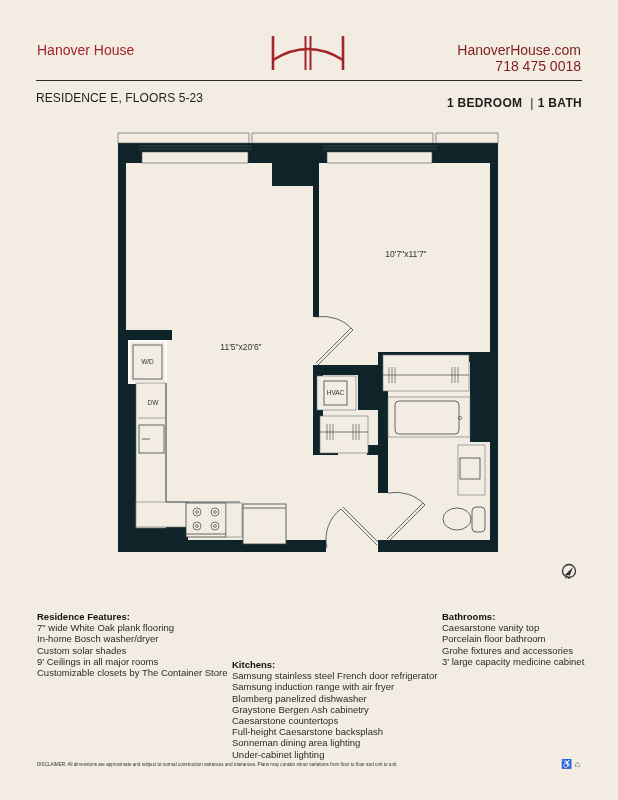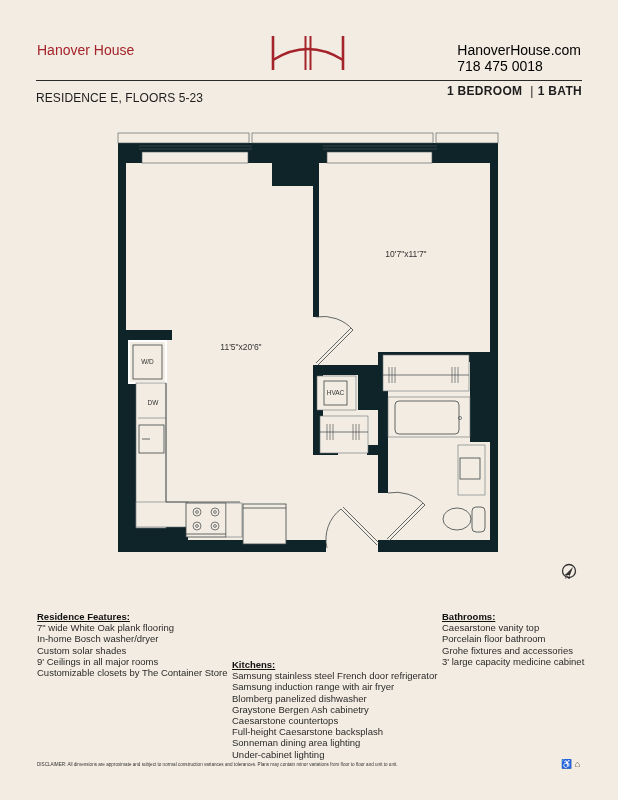--- a/index.html
+++ b/index.html
@@ -5,7 +5,7 @@
   html, body { margin:0; padding:0; }
   body { width:618px; height:800px; background:#f3ece2; position:relative; overflow:hidden; font-family:"Liberation Sans", sans-serif; color:#1d1d1d; }
   .hdr-left { position:absolute; left:37px; top:42px; color:#a5232a; font-size:14px; line-height:16px; }
-  .hdr-right { position:absolute; right:37px; top:42px; color:#000000; font-size:14px; line-height:16px; }
+  .hdr-right { position:absolute; right:37px; top:42px; color:#7f1d1d; font-size:14px; line-height:16px; text-align:right; }
   .logo { position:absolute; left:269px; top:35px; width:78px; height:36px; }
   .rule { position:absolute; left:36px; right:36px; top:80px; height:1px; background:#2a2a2a; }
   .residence { position:absolute; left:36px; top:91px; font-size:12px; letter-spacing:0.1px; }

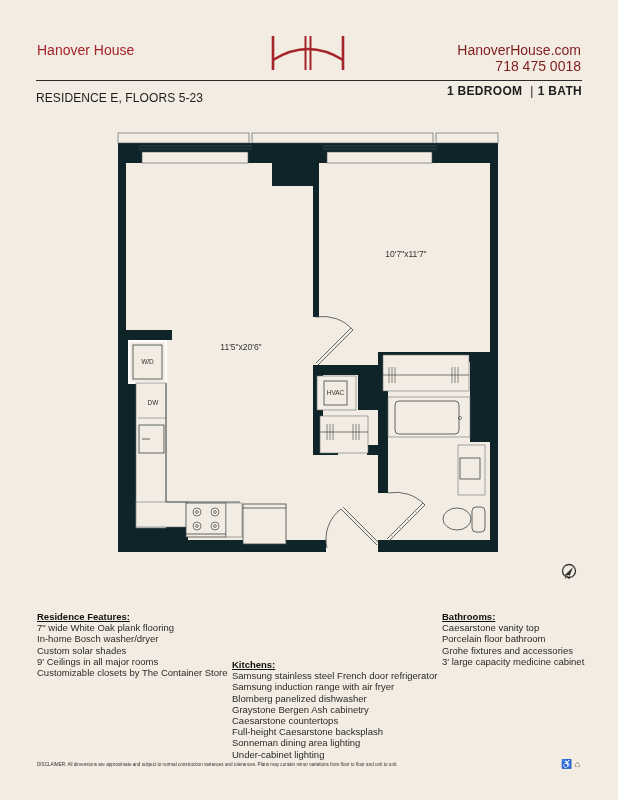--- a/index.html
+++ b/index.html
@@ -9,7 +9,7 @@
   .logo { position:absolute; left:269px; top:35px; width:78px; height:36px; }
   .rule { position:absolute; left:36px; right:36px; top:80px; height:1px; background:#2a2a2a; }
   .residence { position:absolute; left:36px; top:91px; font-size:12px; letter-spacing:0.1px; }
-  .beds { position:absolute; right:36px; top:84px; font-size:12px; font-weight:bold; letter-spacing:0.3px; }
+  .beds { position:absolute; right:36px; top:96px; font-size:12px; font-weight:bold; letter-spacing:0.3px; }
   .beds .sep { font-weight:normal; margin:0 4px 0 8px; }
   .plan { position:absolute; left:0; top:0; width:618px; height:600px; }
   .compass { position:absolute; left:559px; top:556px; width:20px; height:30px; }

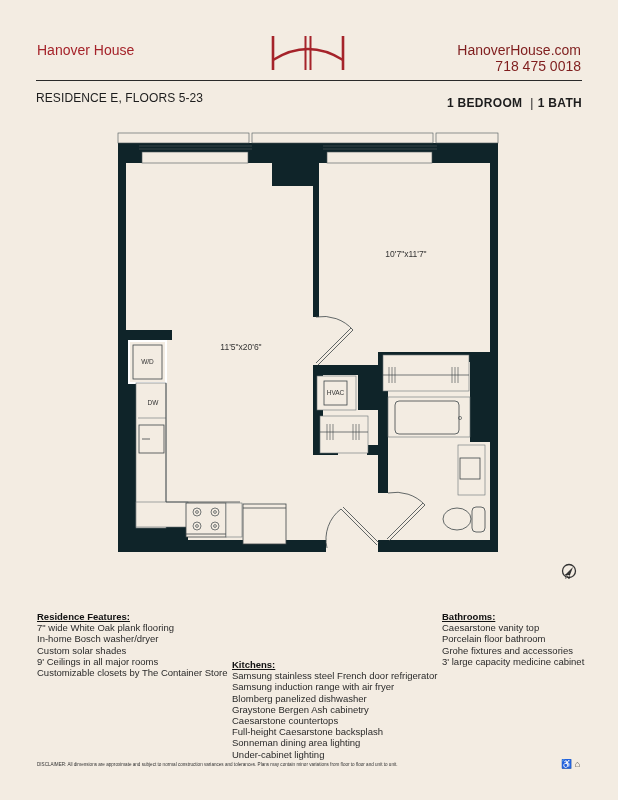--- a/index.html
+++ b/index.html
@@ -15,7 +15,7 @@
   .compass { position:absolute; left:559px; top:556px; width:20px; height:30px; }
   .compass-n { position:absolute; left:565px; top:573px; font-size:7px; }
   .features { position:absolute; top:611px; font-size:9.5px; line-height:11.2px; color:#2a2a2a; }
-  .features .title { font-weight:bold; color:#111;text-decoration:underline; }
+  .features .title { font-weight:bold; color:#111; }
   .col1 { left:37px; } .col2 { left:232px;margin-top:48px; } .col3 { left:442px; }
   .disclaimer { position:absolute; left:37px; top:762px; font-size:4.6px; color:#333; white-space:nowrap; }
   .access { position:absolute; left:561px; top:759px; font-size:9px; color:#333; }

